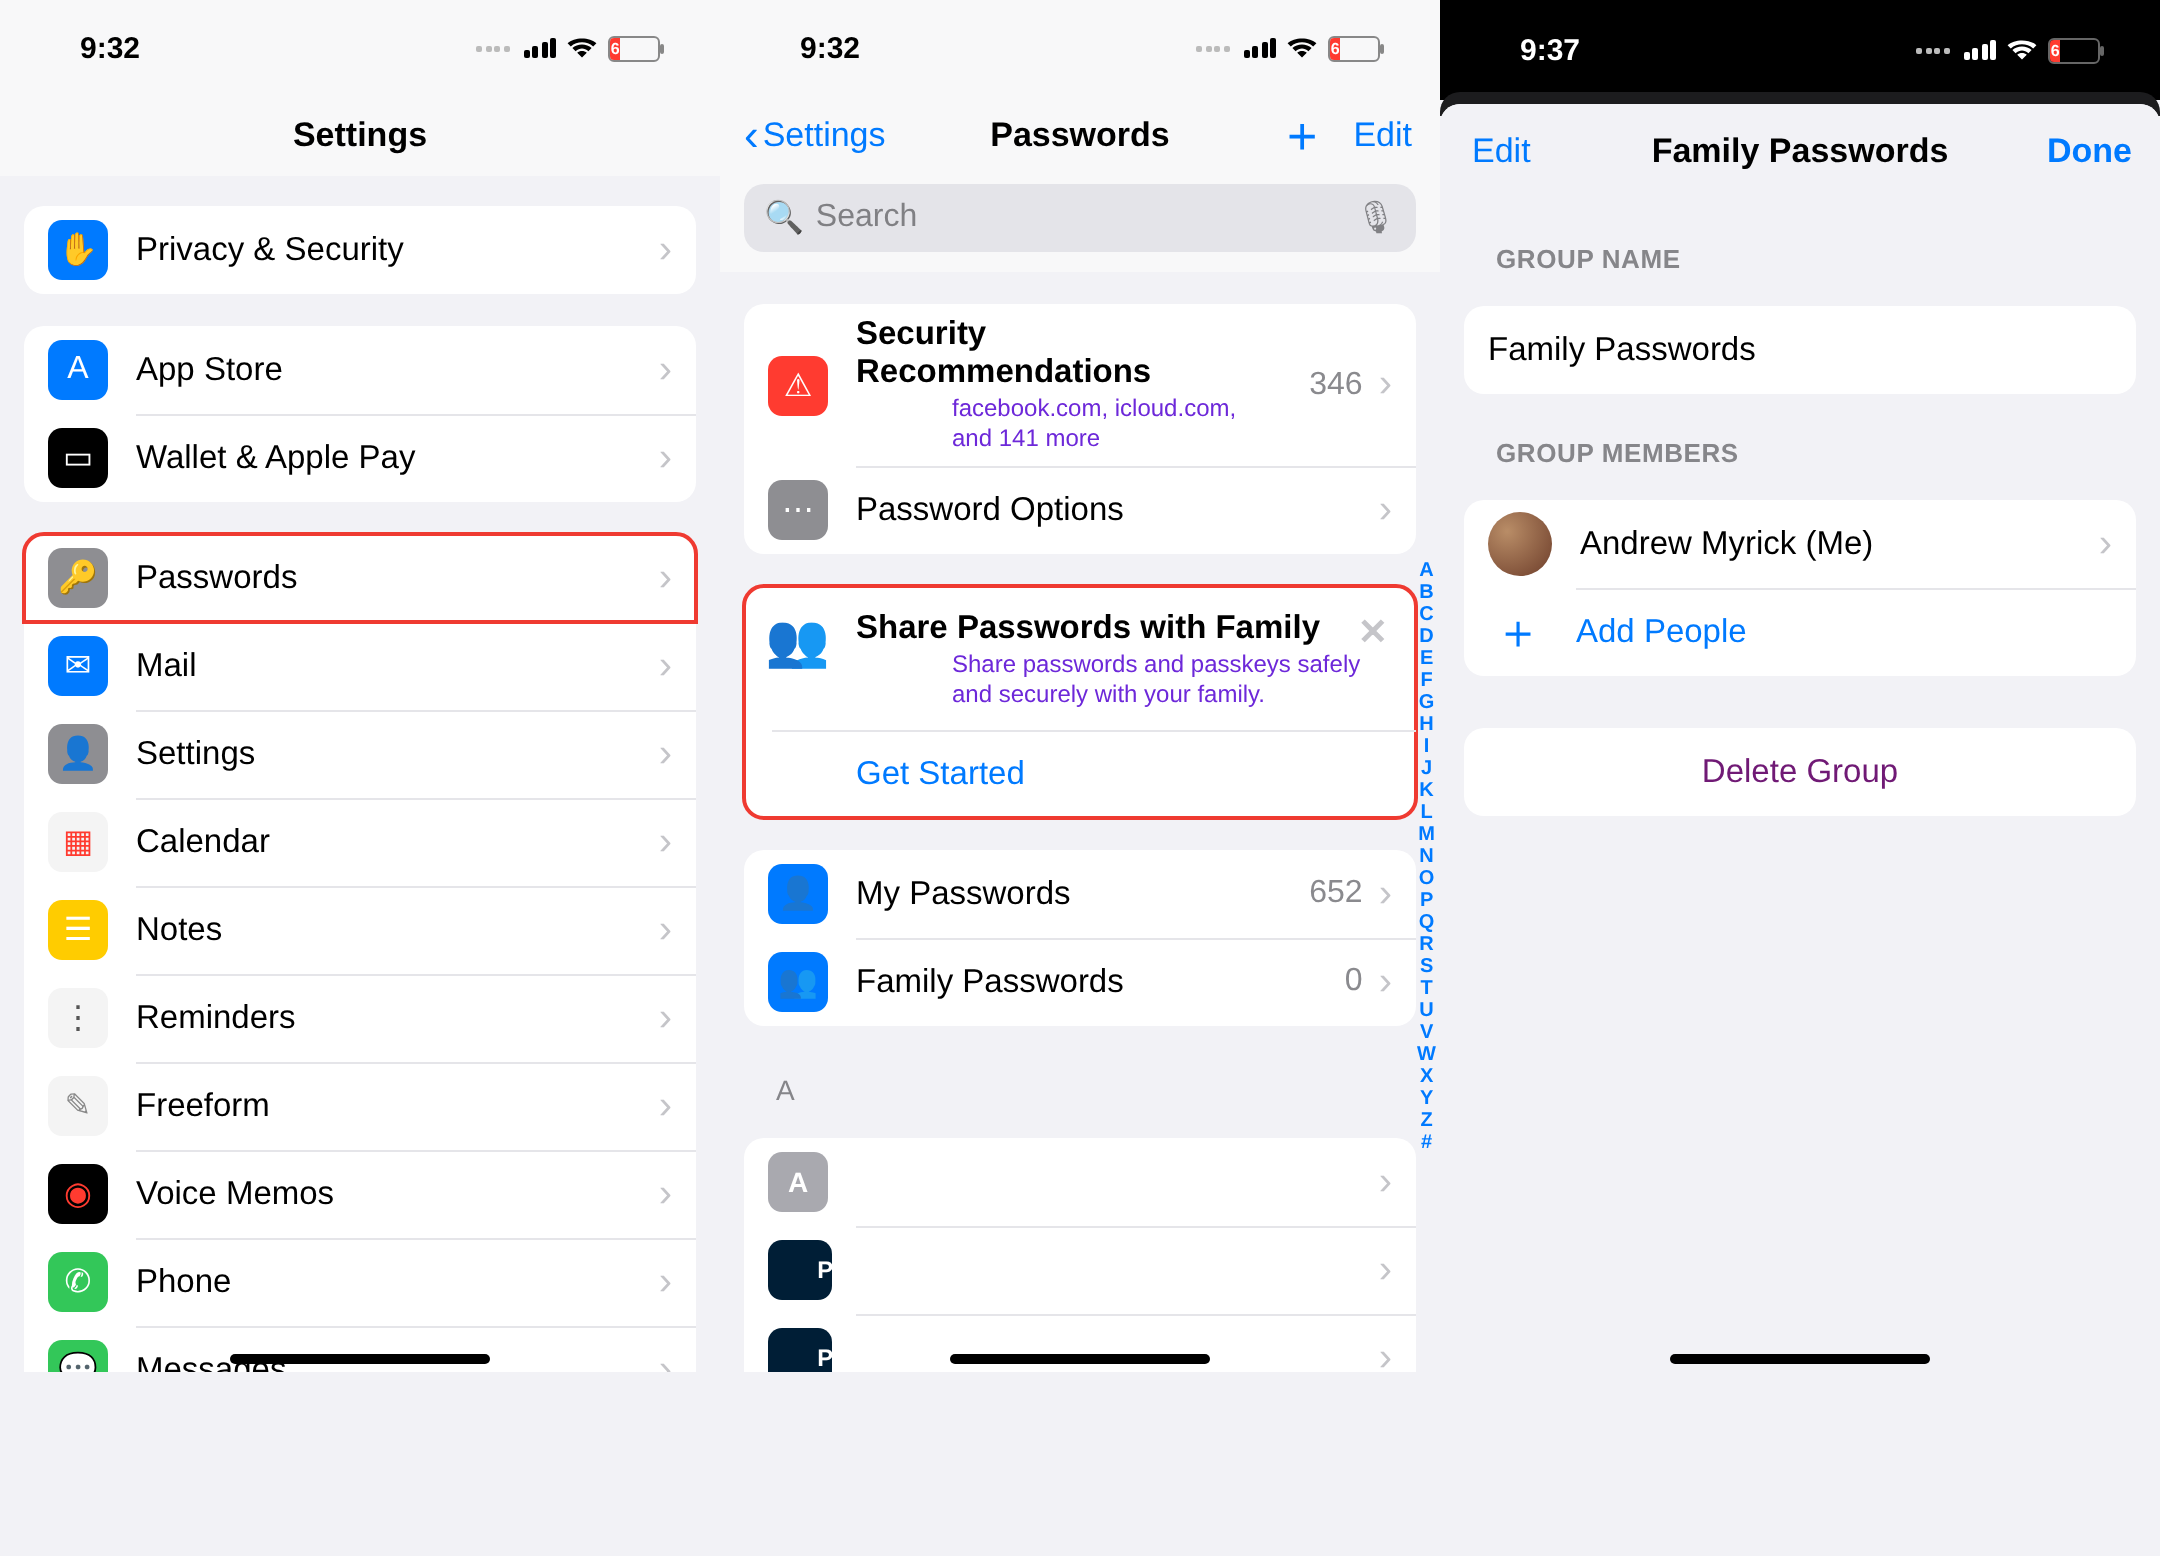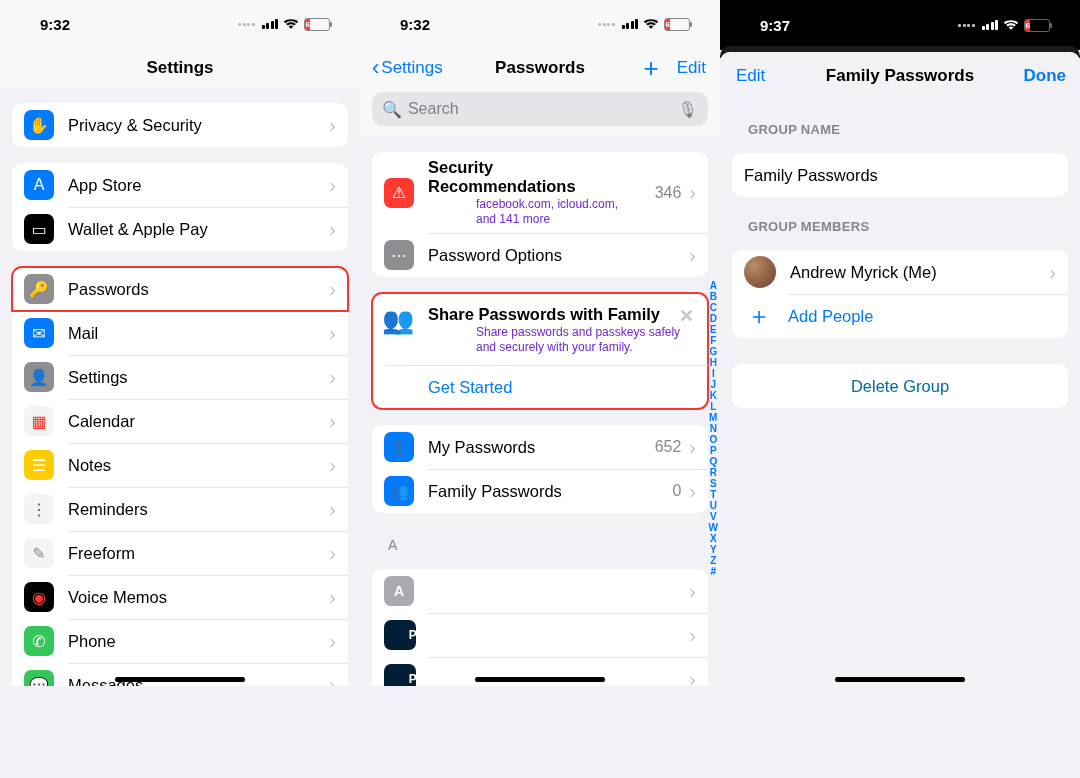--- a/index.html
+++ b/index.html
@@ -98,7 +98,7 @@
   .chev { color:#c5c5c9; font-size:20px; font-weight:300;}
   .row.link .label { color:#007aff; }
   .row.danger { justify-content:center; }
-  .row.danger .label { color:#0369a1; text-align:center; width:100%;}
+  .row.danger .label { color:#701a75; text-align:center; width:100%;}
 
   .close-x { color:#c5c5c9; font-size:18px; font-weight:700; position:absolute; right:14px; top:12px;}
 

